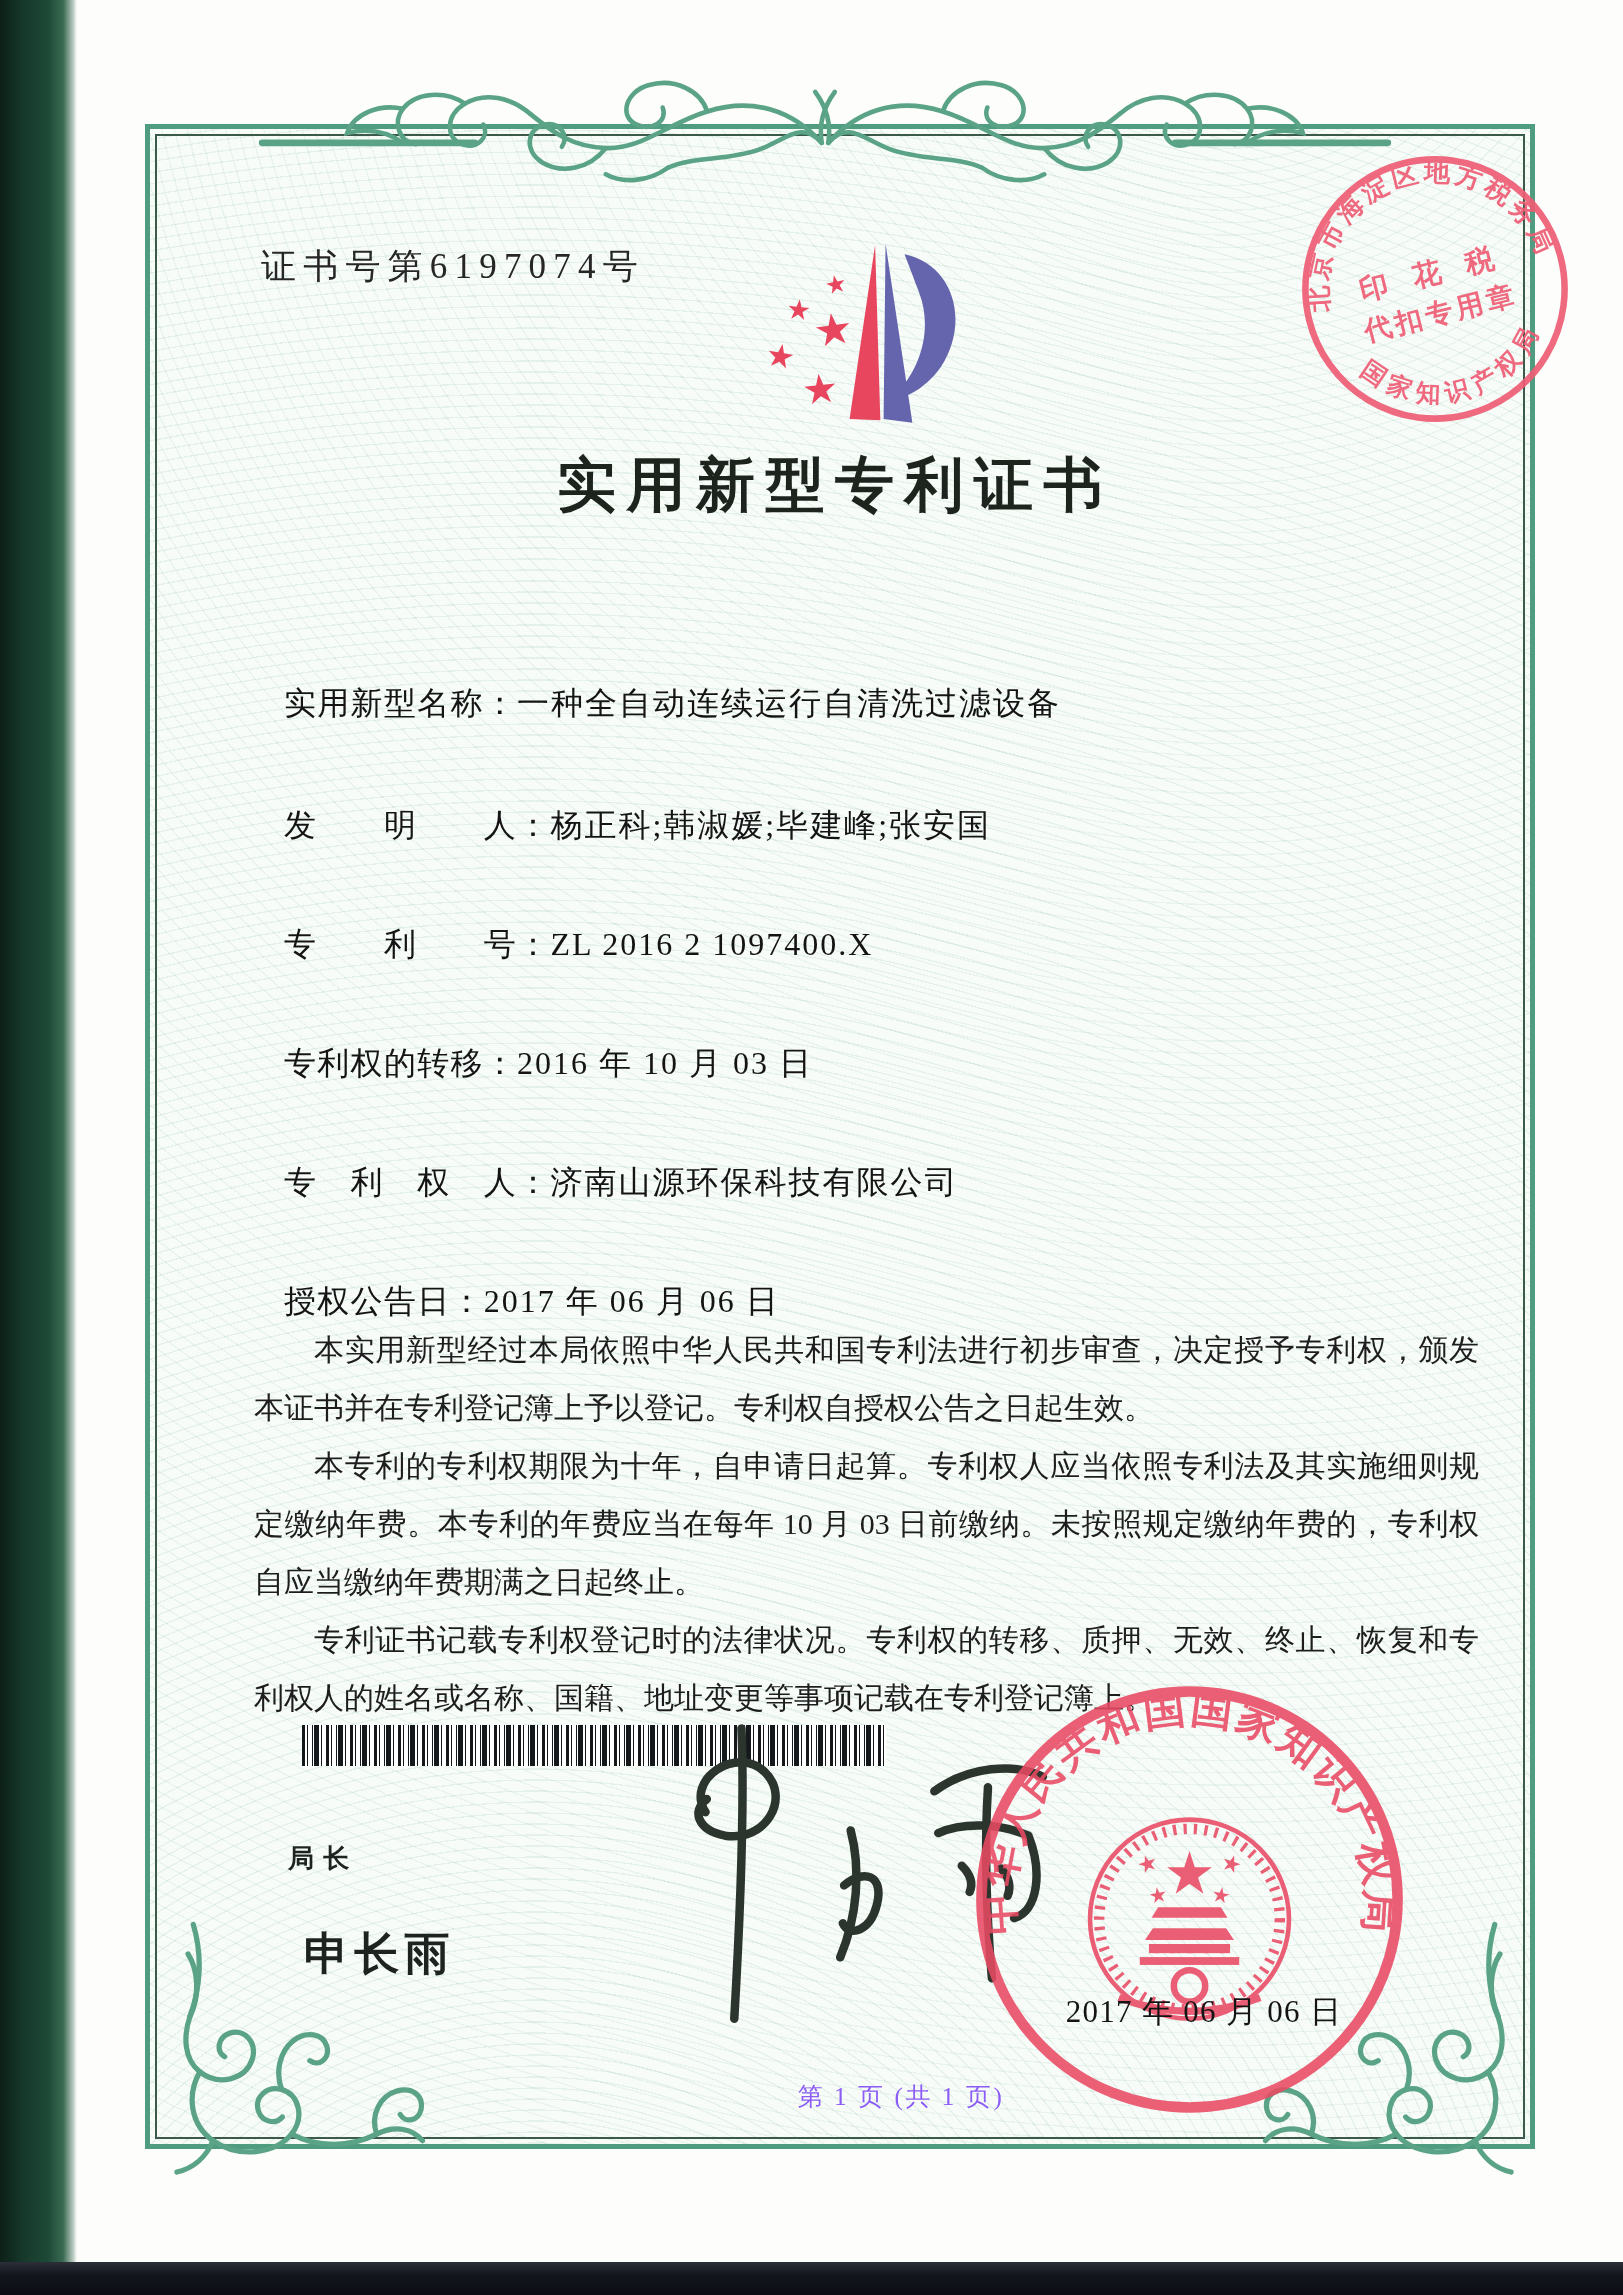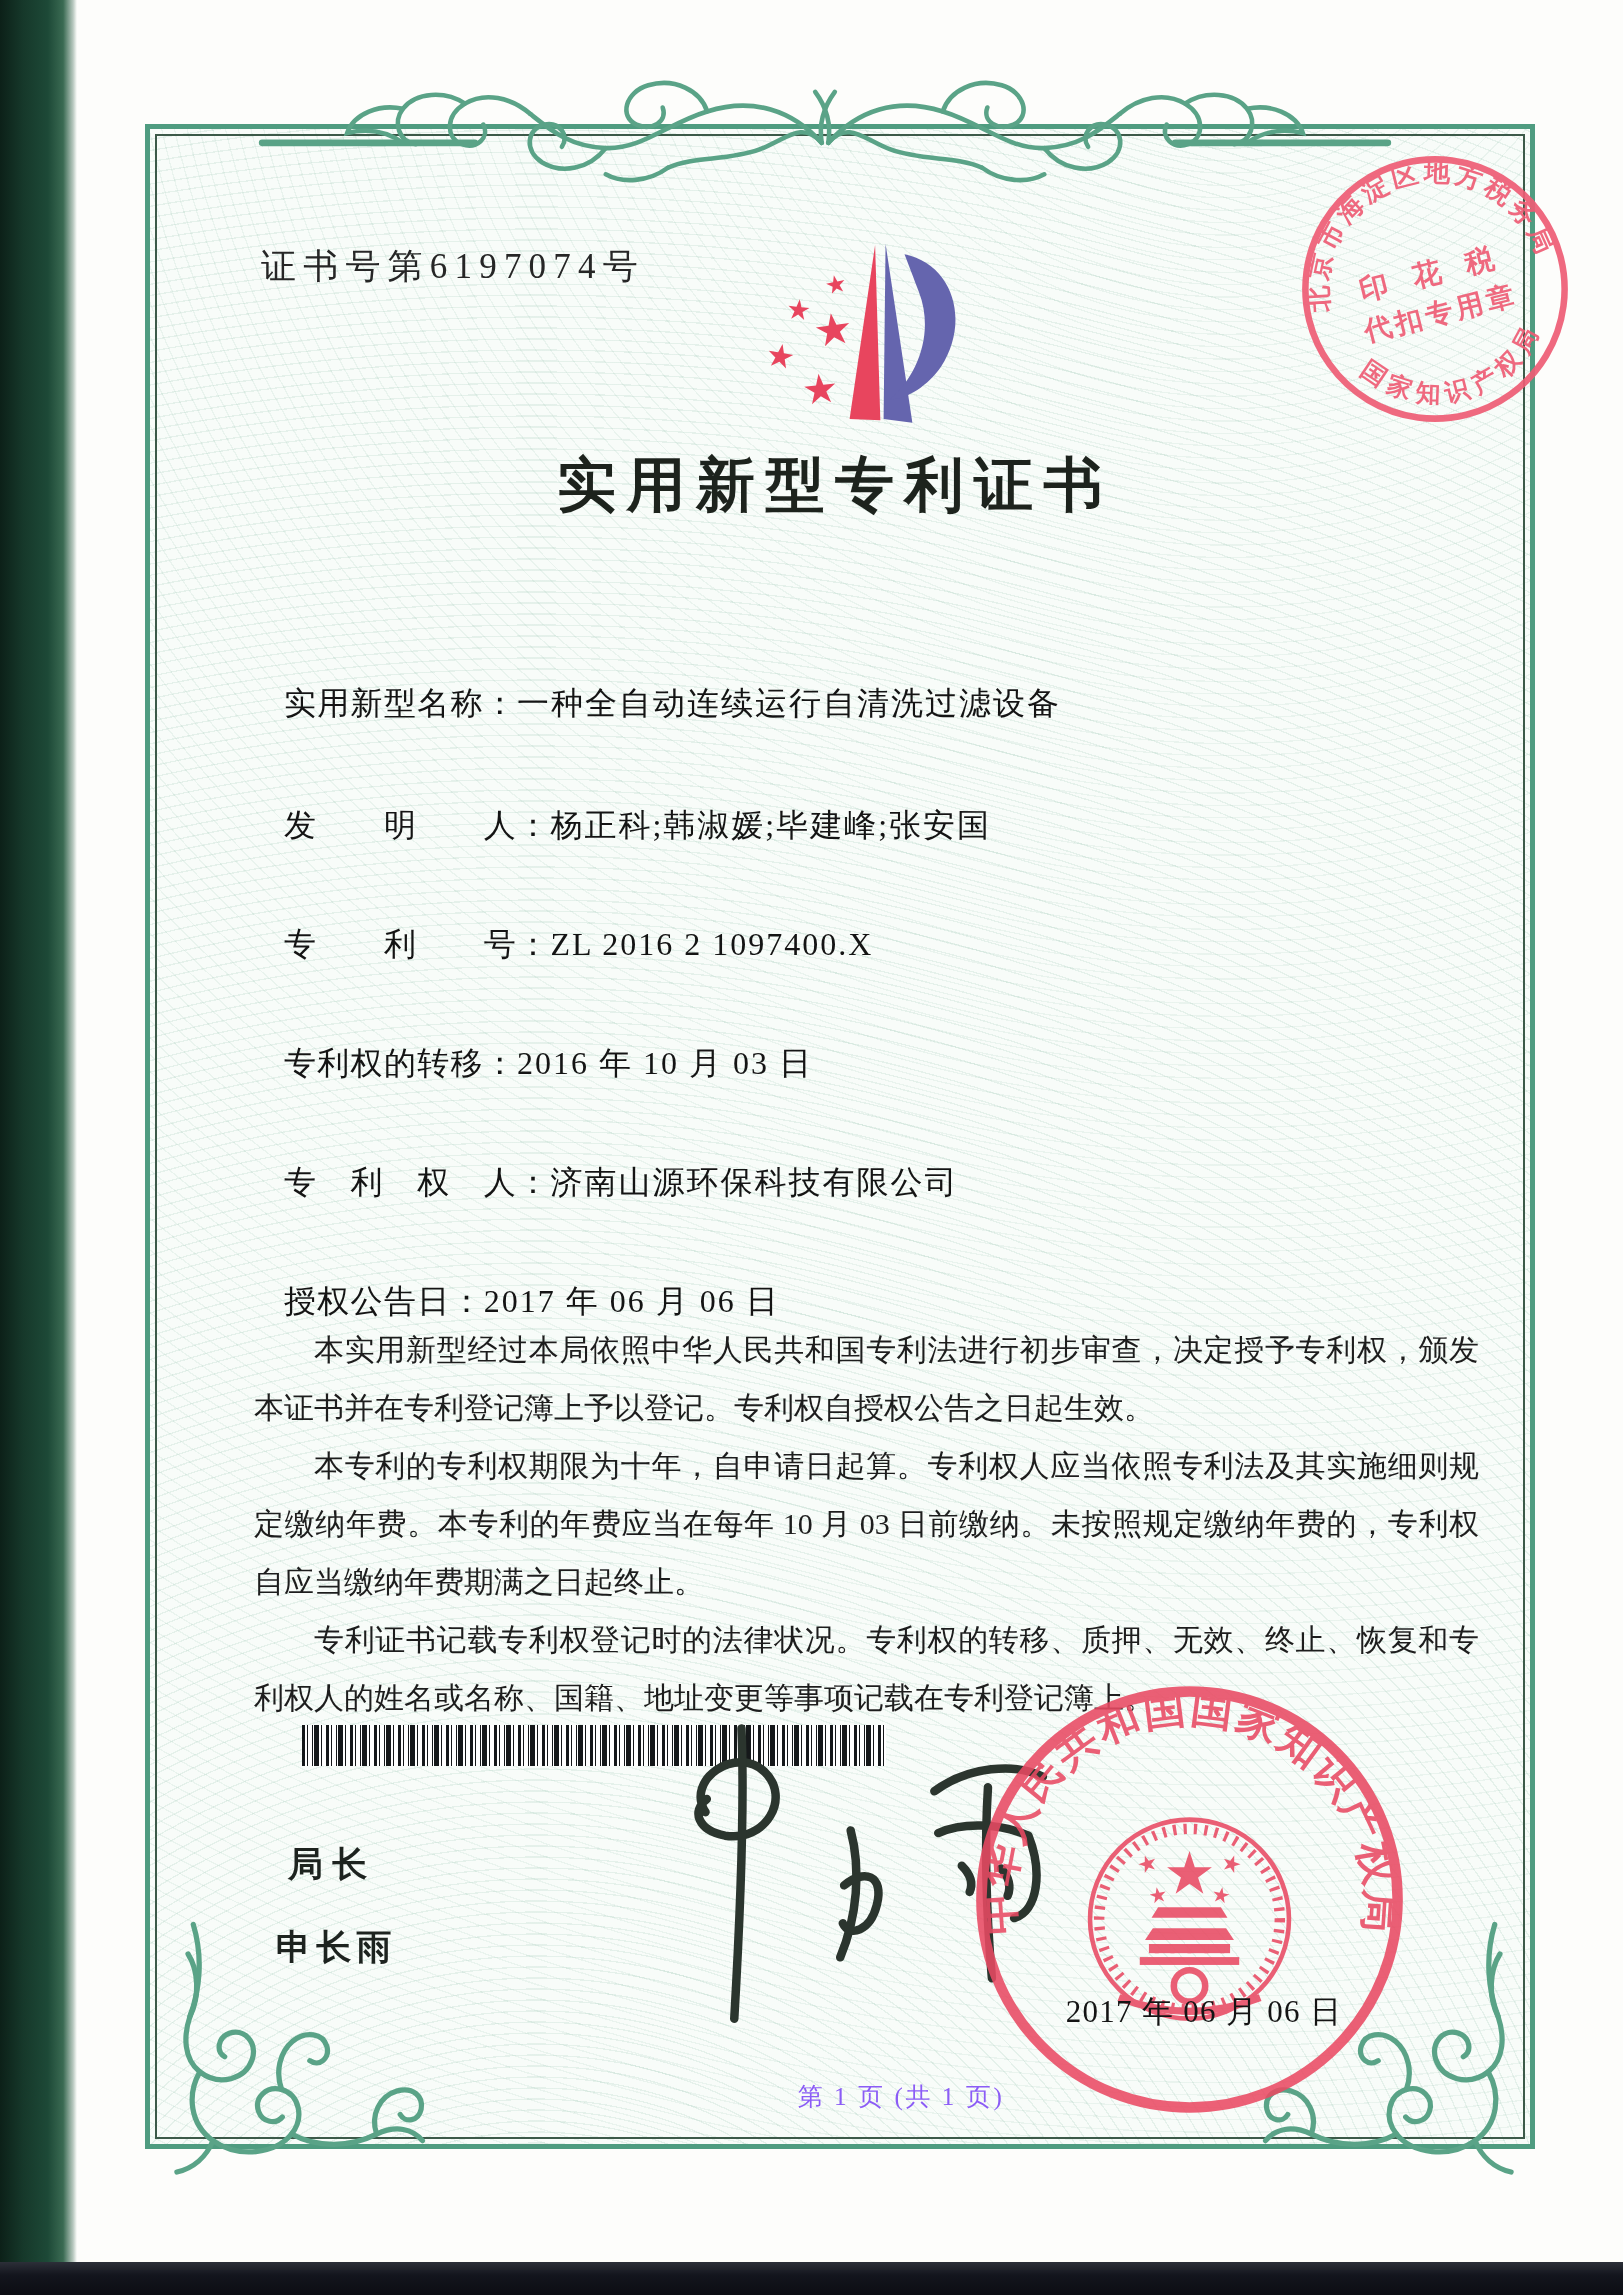--- a/index.html
+++ b/index.html
@@ -54,7 +54,7 @@
       #15181a 9.8px 11px,#ffffff 11px 12.4px,#15181a 12.4px 17px,#ffffff 17px 19px,
       #15181a 19px 20px,#ffffff 20px 24px);
   }
-  .officer-title{left:288px;top:1841px;font-size:35px;font-weight:600;letter-spacing:9.2px;color:#1d231f;}
+  .officer-title{left:288px;top:1841px;font-size:26px;font-weight:600;letter-spacing:9.2px;color:#1d231f;}
   .officer-name{left:276px;top:1924px;font-size:35px;font-weight:600;letter-spacing:5.2px;color:#1d231f;}
   .seal-date{
     left:1001px;top:1991px;width:406px;text-align:center;

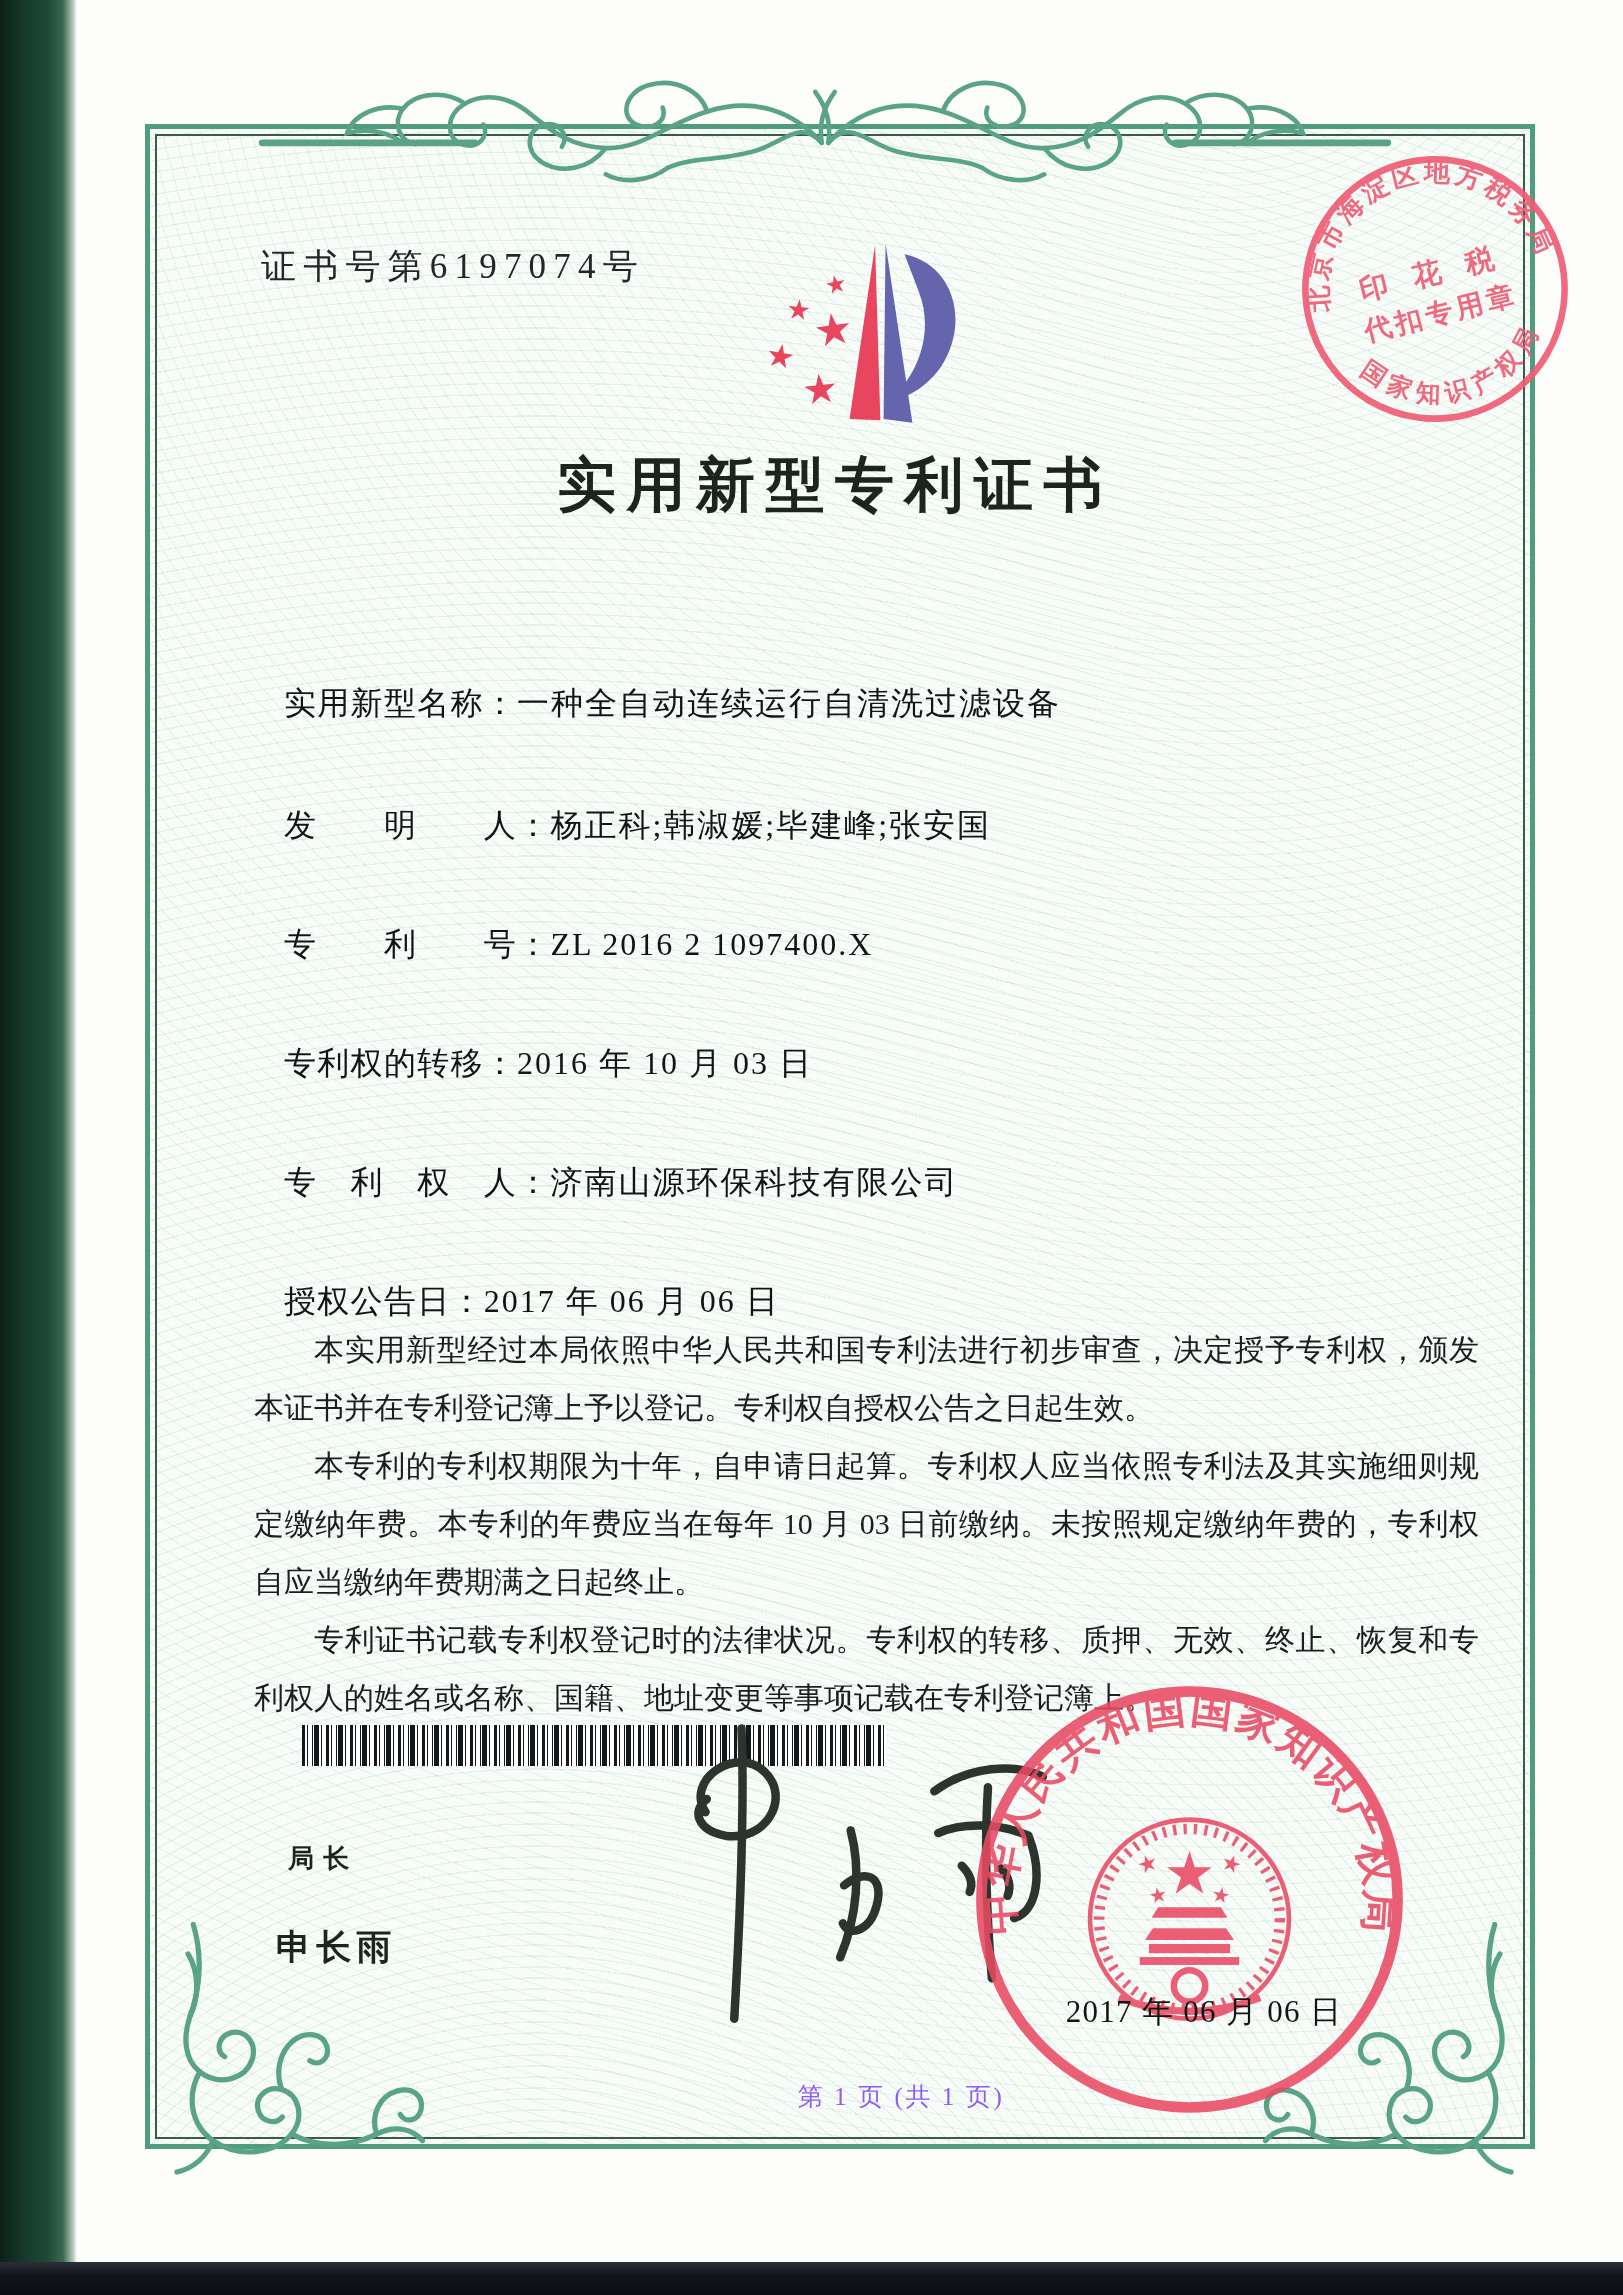--- a/index.html
+++ b/index.html
@@ -55,7 +55,7 @@
       #15181a 19px 20px,#ffffff 20px 24px);
   }
   .officer-title{left:288px;top:1841px;font-size:26px;font-weight:600;letter-spacing:9.2px;color:#1d231f;}
-  .officer-name{left:276px;top:1924px;font-size:35px;font-weight:600;letter-spacing:5.2px;color:#1d231f;}
+  .officer-name{left:304px;top:1924px;font-size:45px;font-weight:600;letter-spacing:5.2px;color:#1d231f;}
   .seal-date{
     left:1001px;top:1991px;width:406px;text-align:center;
     font-size:31px;color:#141414;letter-spacing:1.3px;font-weight:500;

